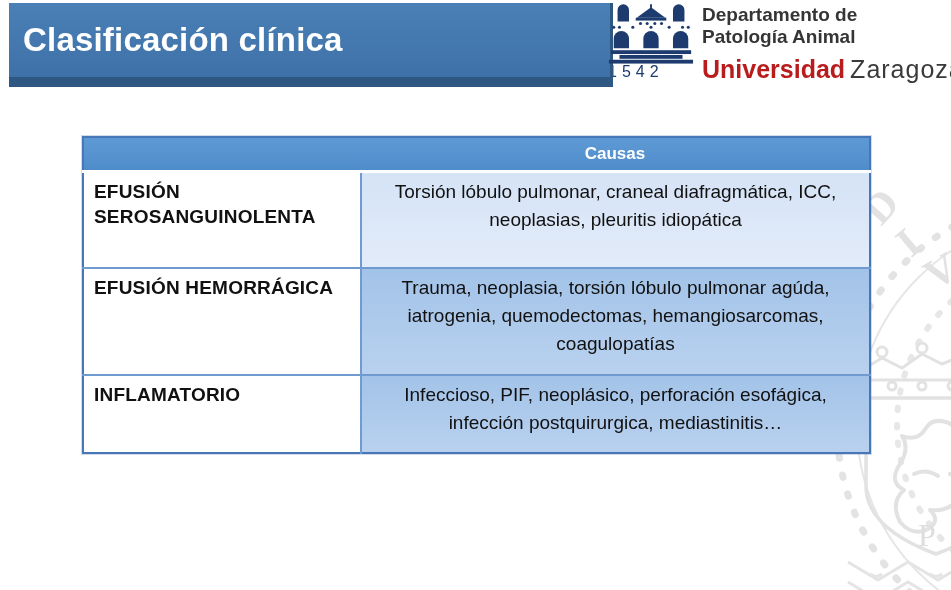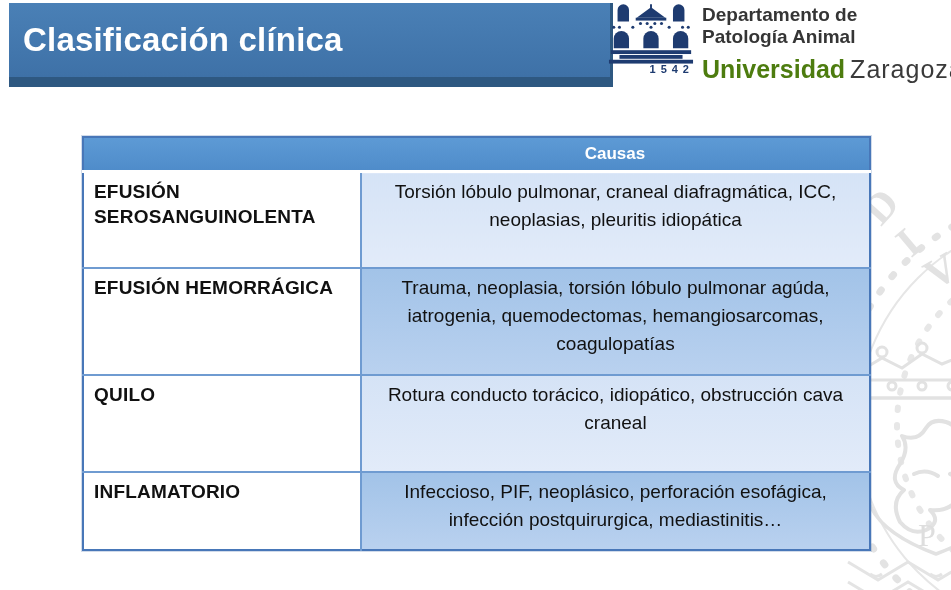--- a/index.html
+++ b/index.html
@@ -27,8 +27,8 @@
   .logo{position:absolute;left:608px;top:2px;width:86px;height:80px;z-index:2;}
   .logo svg{display:block;}
   .founded{
-    position:absolute;left:608px;top:63px;width:86px;text-align:right;
-    font-size:11px;font-weight:bold;color:#1e3b70;letter-spacing:5px;
+    position:absolute;left:608px;top:63px;width:86px;text-align:left;
+    font-size:16px;font-weight:normal;color:#1e3b70;letter-spacing:5px;
   }
   .org{position:absolute;left:702px;top:4px;z-index:2;}
   .org .dept{font-size:19px;font-weight:bold;color:#353535;line-height:22px;}

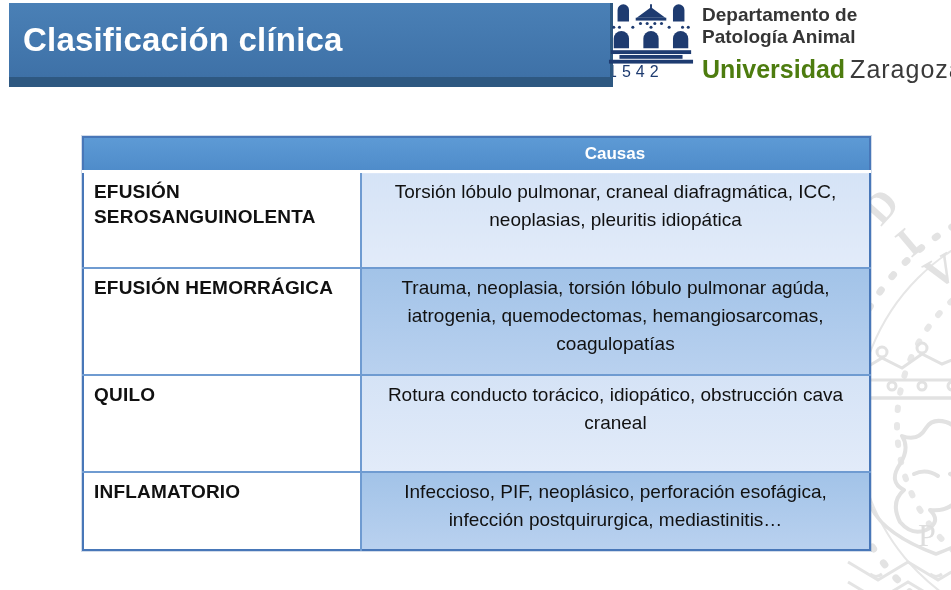--- a/index.html
+++ b/index.html
@@ -33,7 +33,7 @@
   .org{position:absolute;left:702px;top:4px;z-index:2;}
   .org .dept{font-size:19px;font-weight:bold;color:#353535;line-height:22px;}
   .org .uni{margin-top:7px;font-size:25px;line-height:28px;white-space:nowrap;}
-  .org .uni .u-bold{font-weight:bold;color:#4d7c0f;}
+  .org .uni .u-bold{font-weight:bold;color:#b91c1c;}
   .org .uni .u-reg{font-weight:normal;color:#3a3a3a;margin-left:5px;letter-spacing:1px;}
 
   

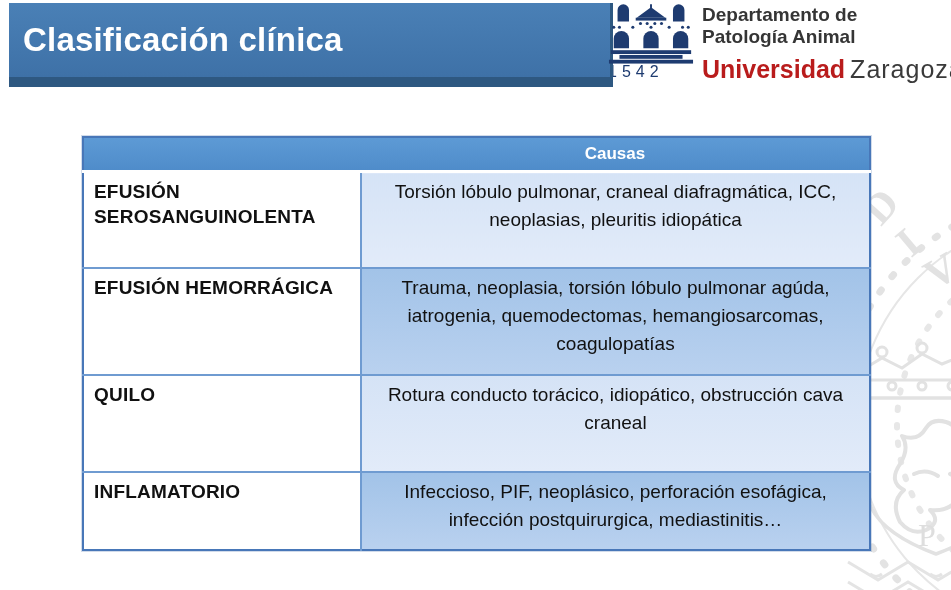--- a/index.html
+++ b/index.html
@@ -177,10 +177,6 @@
       <td class="lbl">EFUSIÓN HEMORRÁGICA</td>
       <td class="cau band-a">Trauma, neoplasia, torsión lóbulo pulmonar agúda, iatrogenia, quemodectomas, hemangiosarcomas, coagulopatías</td>
     </tr>
-    <tr class="h85">
-      <td class="lbl">QUILO</td>
-      <td class="cau band-b">Rotura conducto torácico, idiopático, obstrucción cava craneal</td>
-    </tr>
     <tr class="h66">
       <td class="lbl">INFLAMATORIO</td>
       <td class="cau band-a">Infeccioso, PIF, neoplásico, perforación esofágica, infección postquirurgica, mediastinitis…</td>

